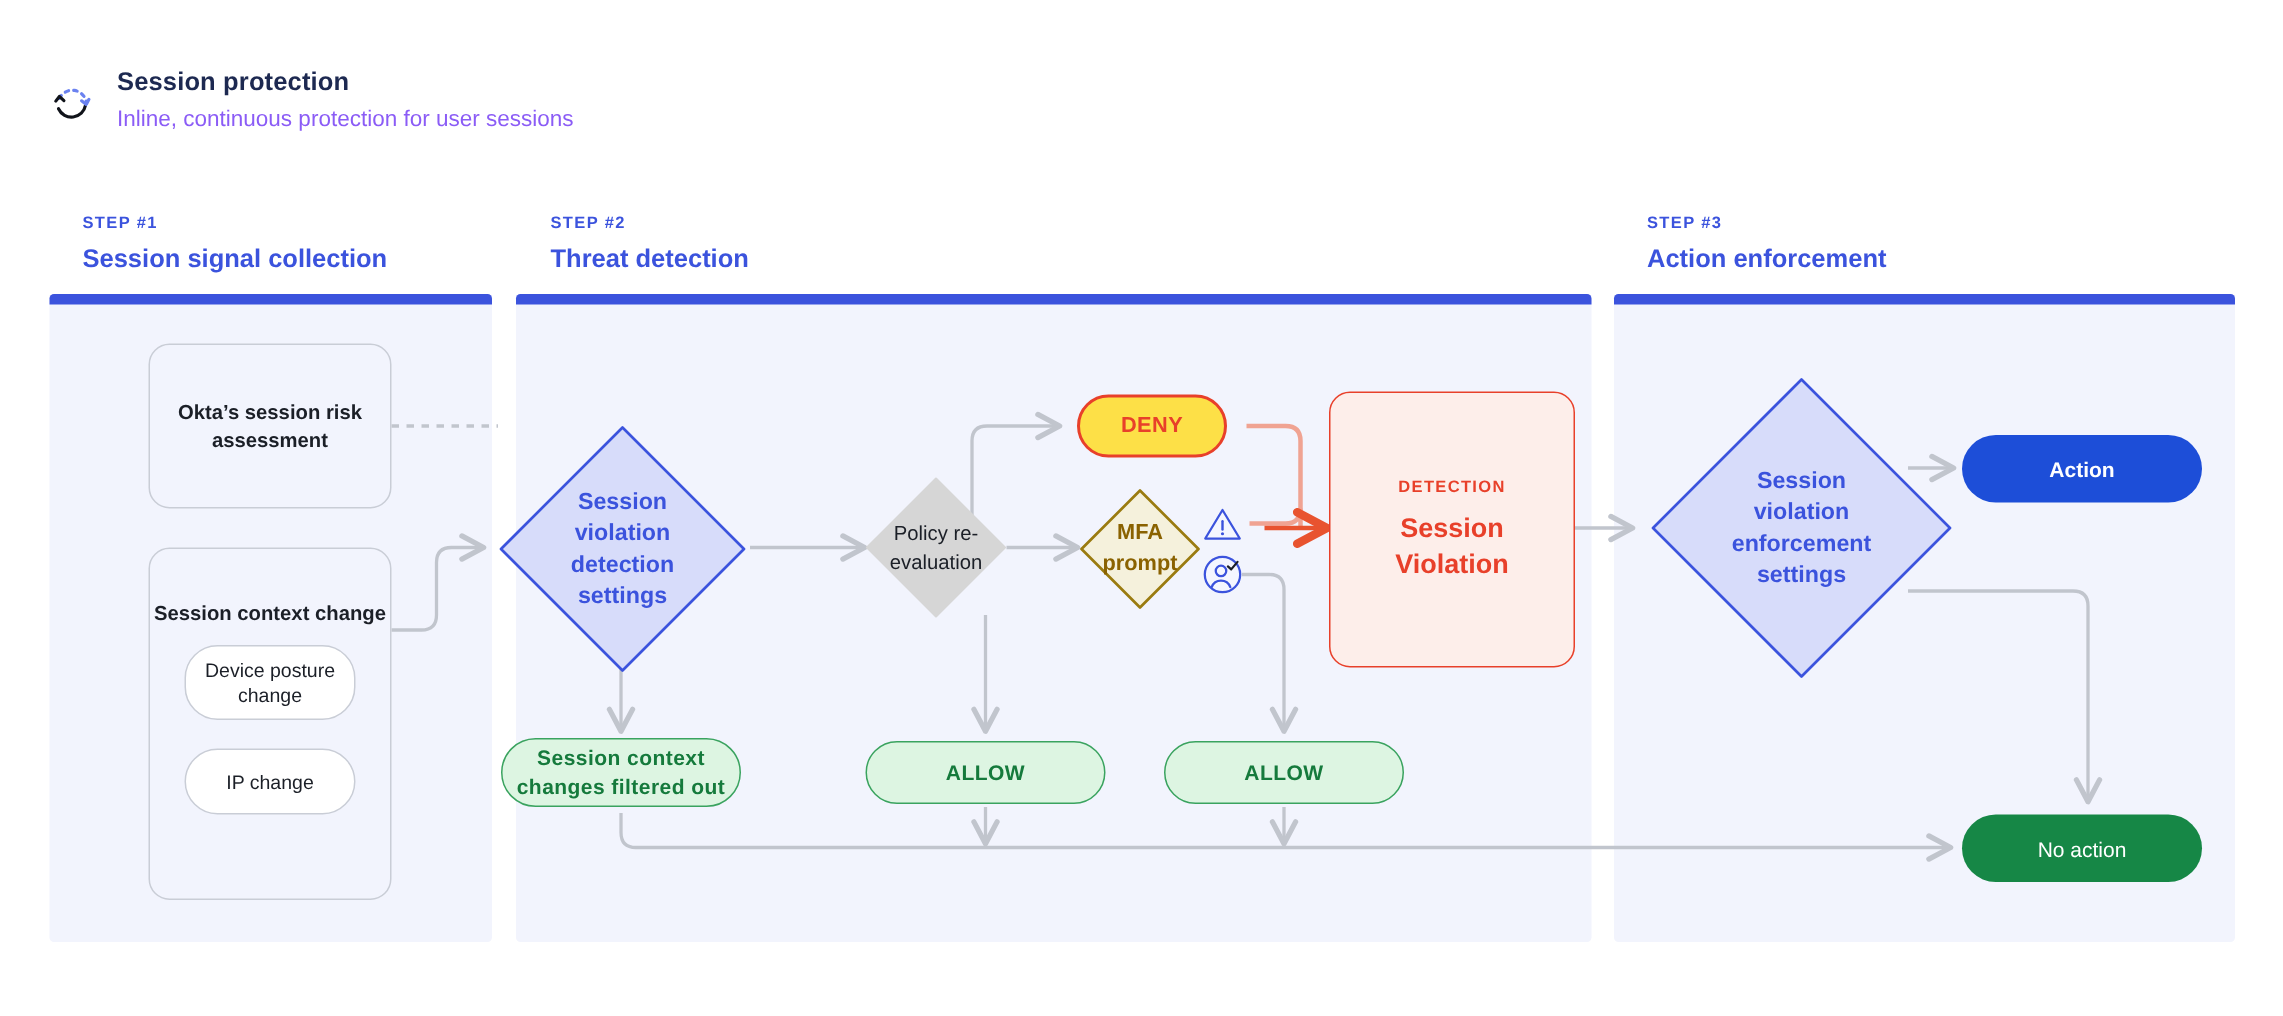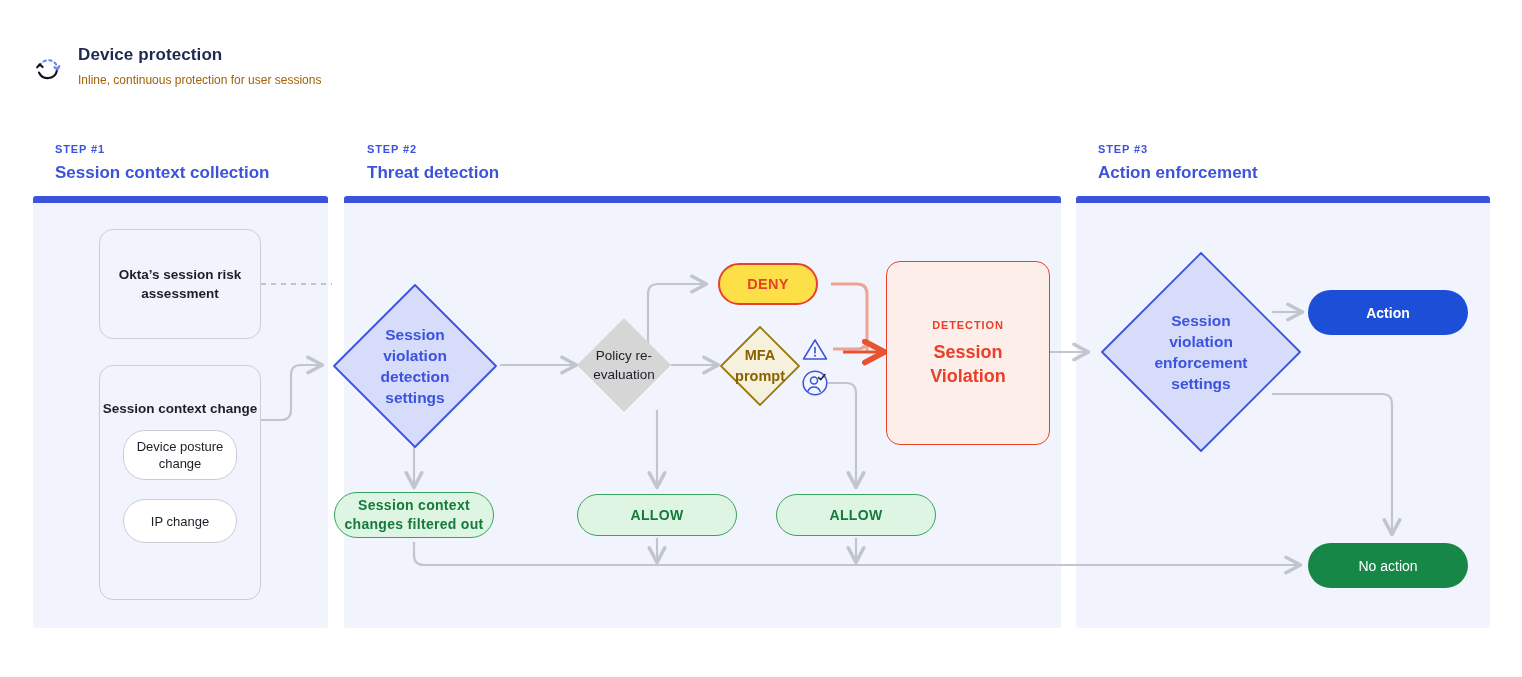--- a/index.html
+++ b/index.html
@@ -70,7 +70,7 @@
       </svg>
     </div>
     <div class="hdr-txt">
-      <div class="hdr-title">Device protection</div>
+      <div class="hdr-title">Session protection</div>
       <div class="hdr-sub">Inline, continuous protection for user sessions</div>
     </div>
   </div>

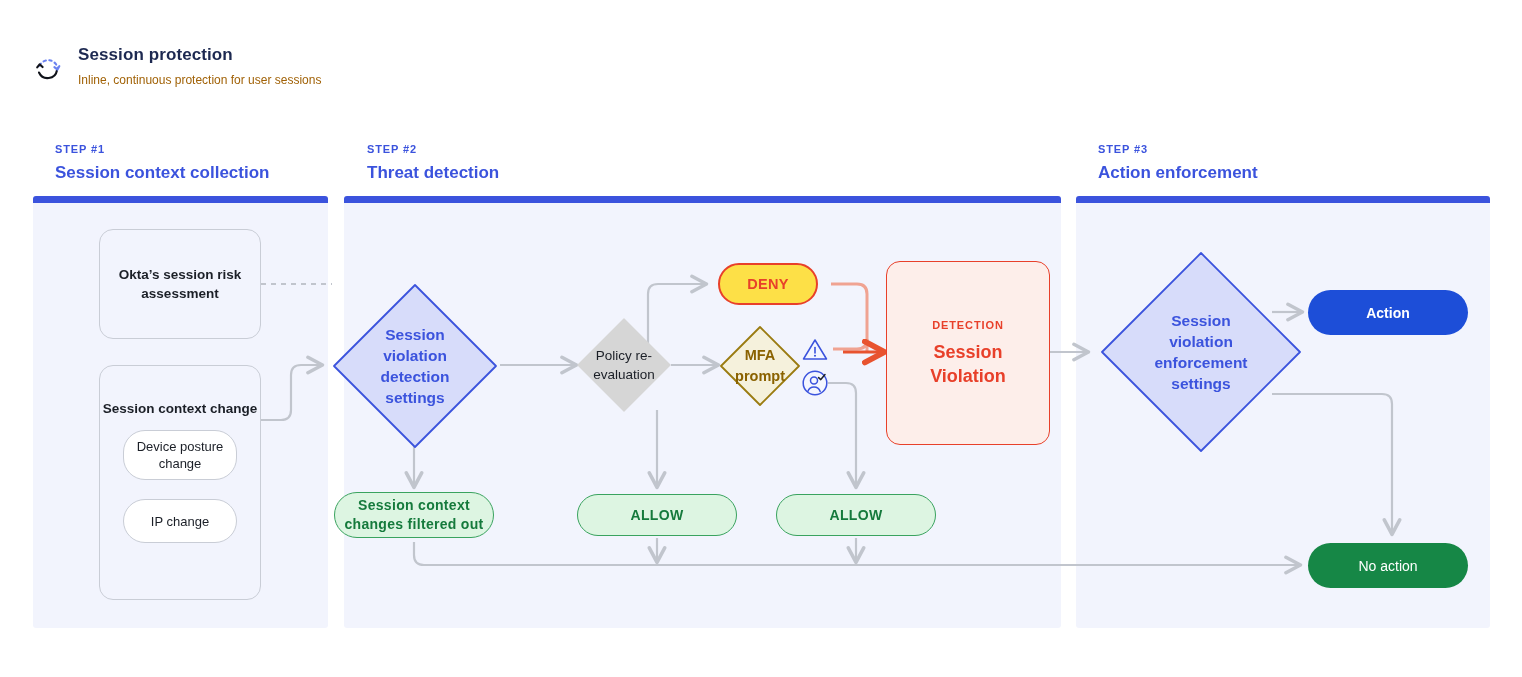--- a/index.html
+++ b/index.html
@@ -11,7 +11,7 @@
   .hdr-icon{width:34px;height:34px;margin-right:12px;margin-top:8px;flex:0 0 auto;}
   .hdr-txt{display:flex;flex-direction:column;}
   .hdr-title{font-size:17px;font-weight:bold;color:#1d2951;letter-spacing:.1px;line-height:22px;}
-  .hdr-sub{font-size:12px;color:#a16207;line-height:24px;margin-top:2px;}
+  .hdr-sub{font-size:15px;color:#8b5cf6;line-height:24px;margin-top:2px;}
 
   
   .col{position:absolute;}

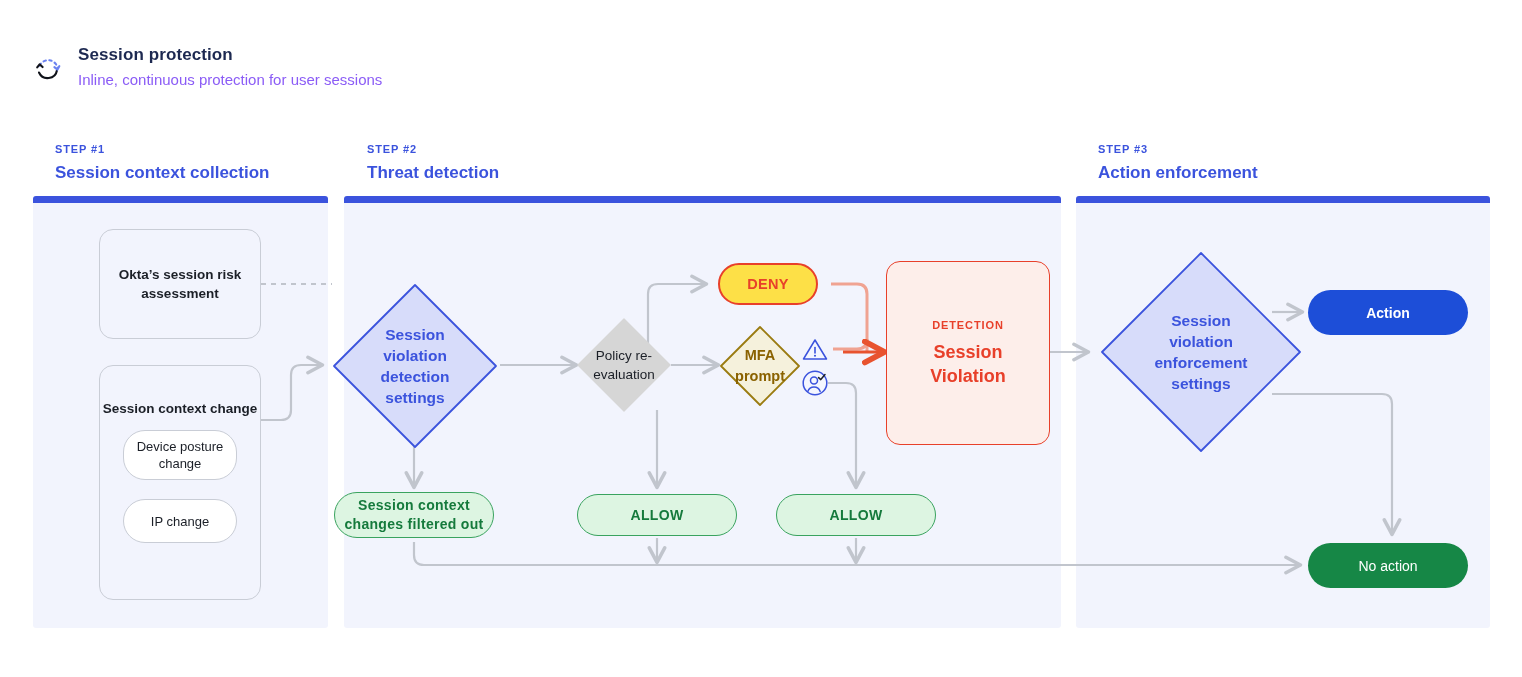--- a/index.html
+++ b/index.html
@@ -77,7 +77,7 @@
 
   <div class="col" style="left:55px;top:143px;">
     <div class="col-kicker">STEP #1</div>
-    <div class="col-title">Session context collection</div>
+    <div class="col-title">Session signal collection</div>
   </div>
   <div class="col" style="left:367px;top:143px;">
     <div class="col-kicker">STEP #2</div>

